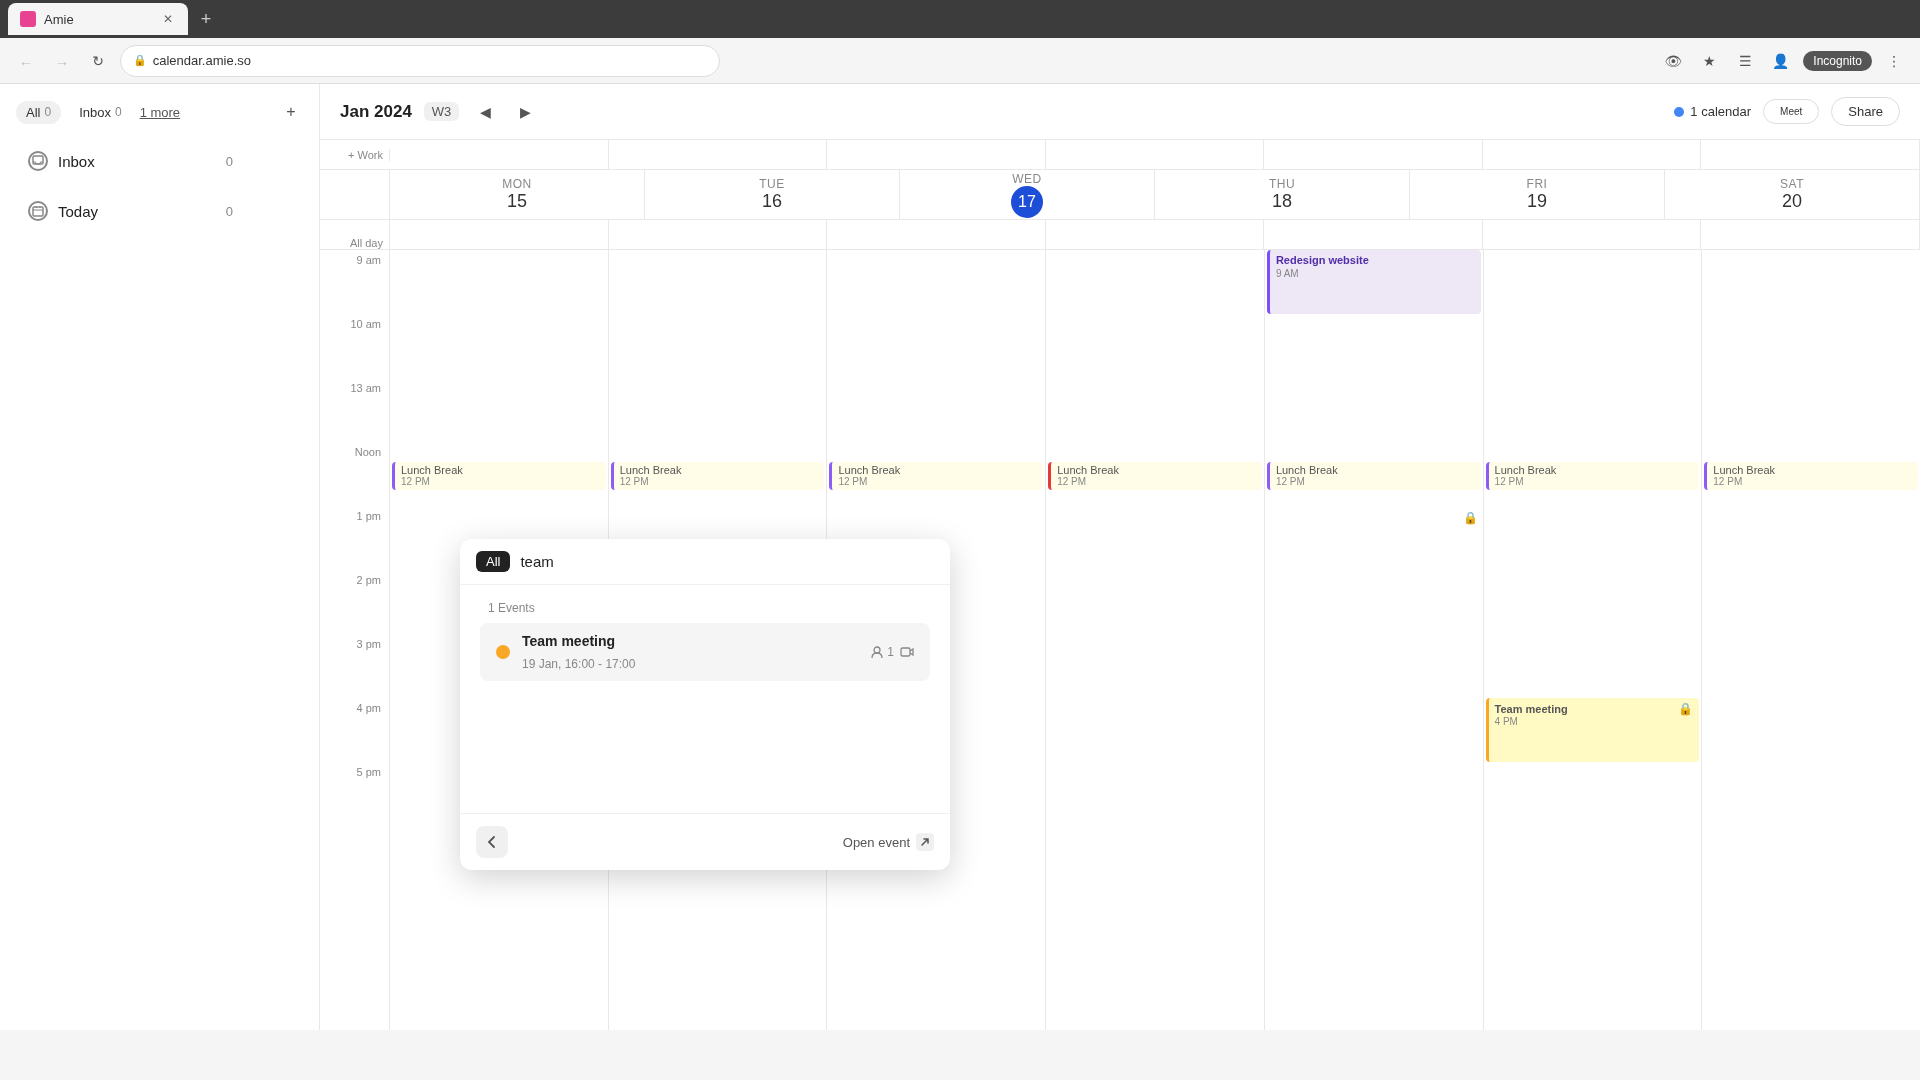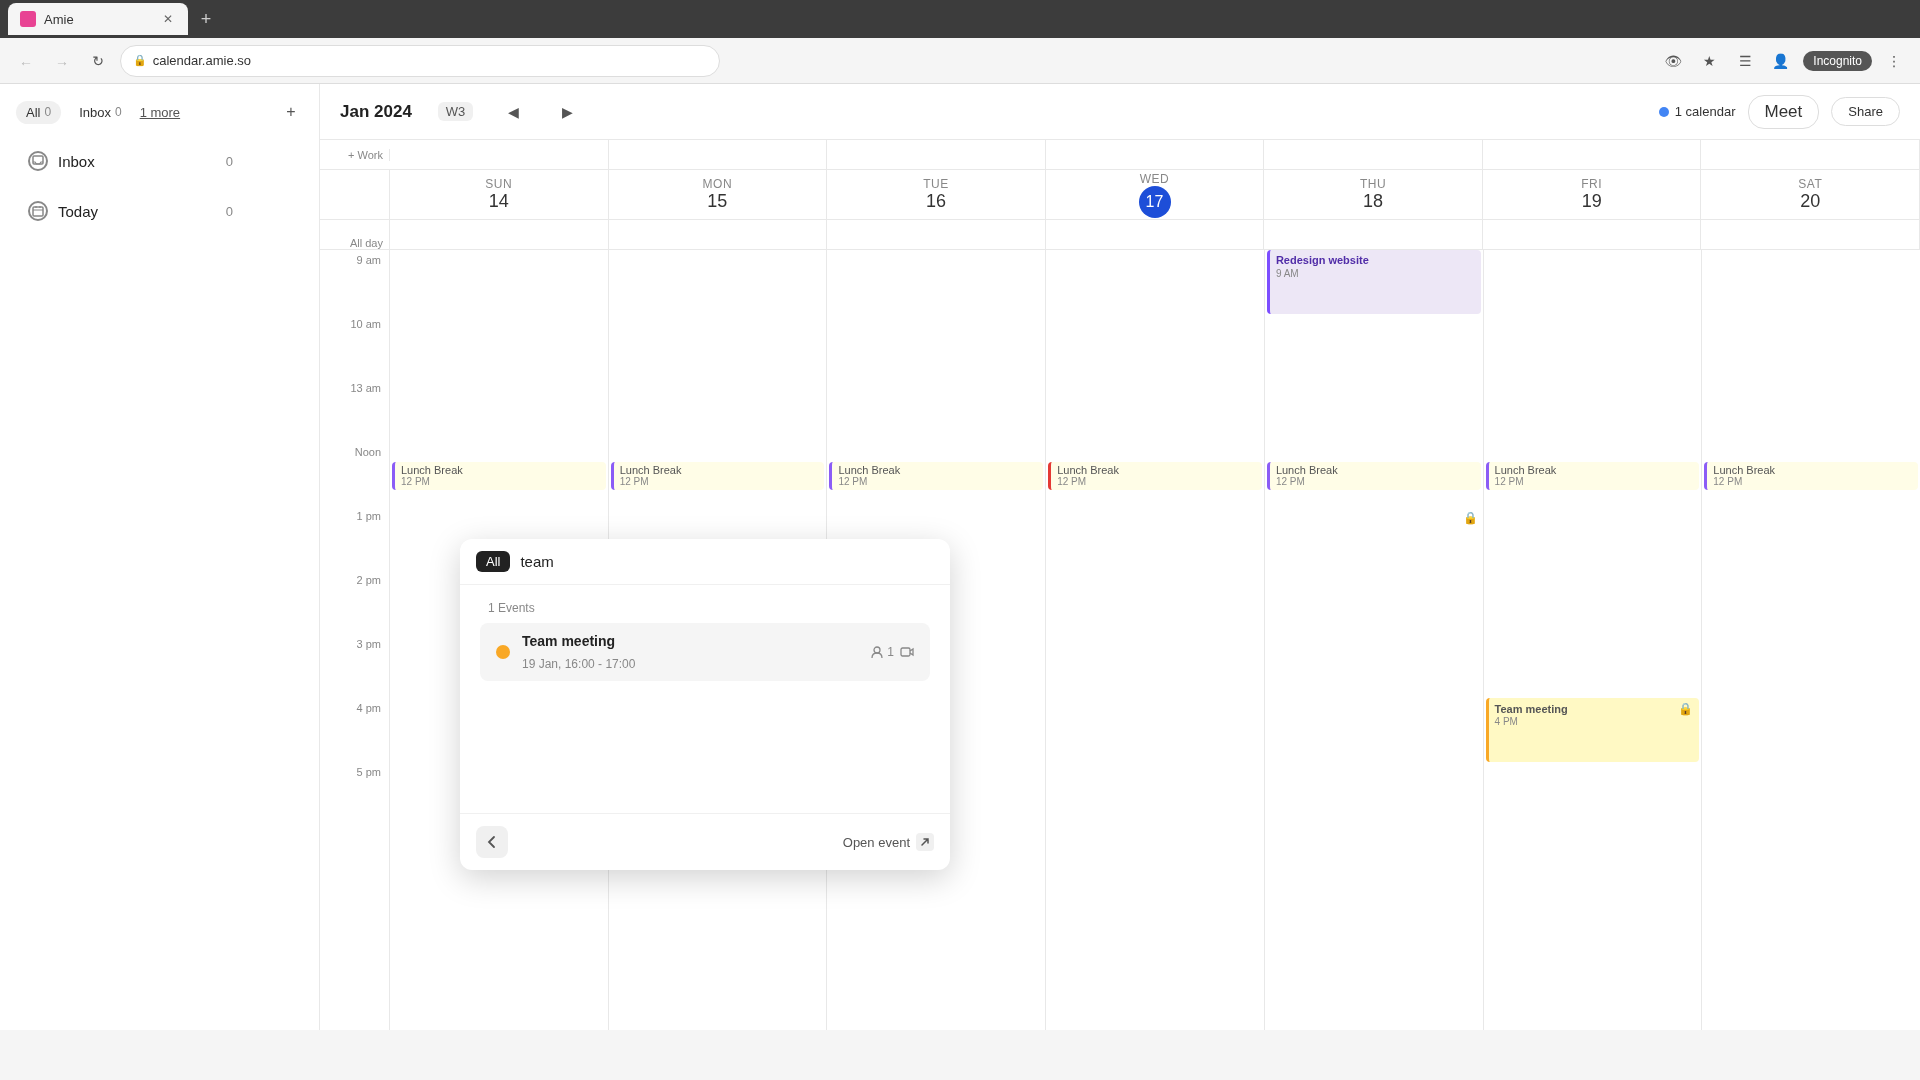--- a/index.html
+++ b/index.html
@@ -44,7 +44,7 @@
     .main { flex: 1; display: flex; flex-direction: column; overflow: hidden; }
 
     
-    .cal-header { height: 56px; display: flex; align-items: center; padding: 0 20px; border-bottom: 1px solid #e8e8e8; gap: 26px; }
+    .cal-header { height: 56px; display: flex; align-items: center; padding: 0 20px; border-bottom: 1px solid #e8e8e8; gap: 12px; }
     .cal-title { font-size: 17px; font-weight: 600; color: #222; }
     .week-badge { background: #f0f0f0; border-radius: 6px; padding: 2px 8px; font-size: 13px; color: #555; }
     .nav-arrow { width: 28px; height: 28px; display: flex; align-items: center; justify-content: center; border-radius: 50%; cursor: pointer; color: #555; font-size: 14px; }

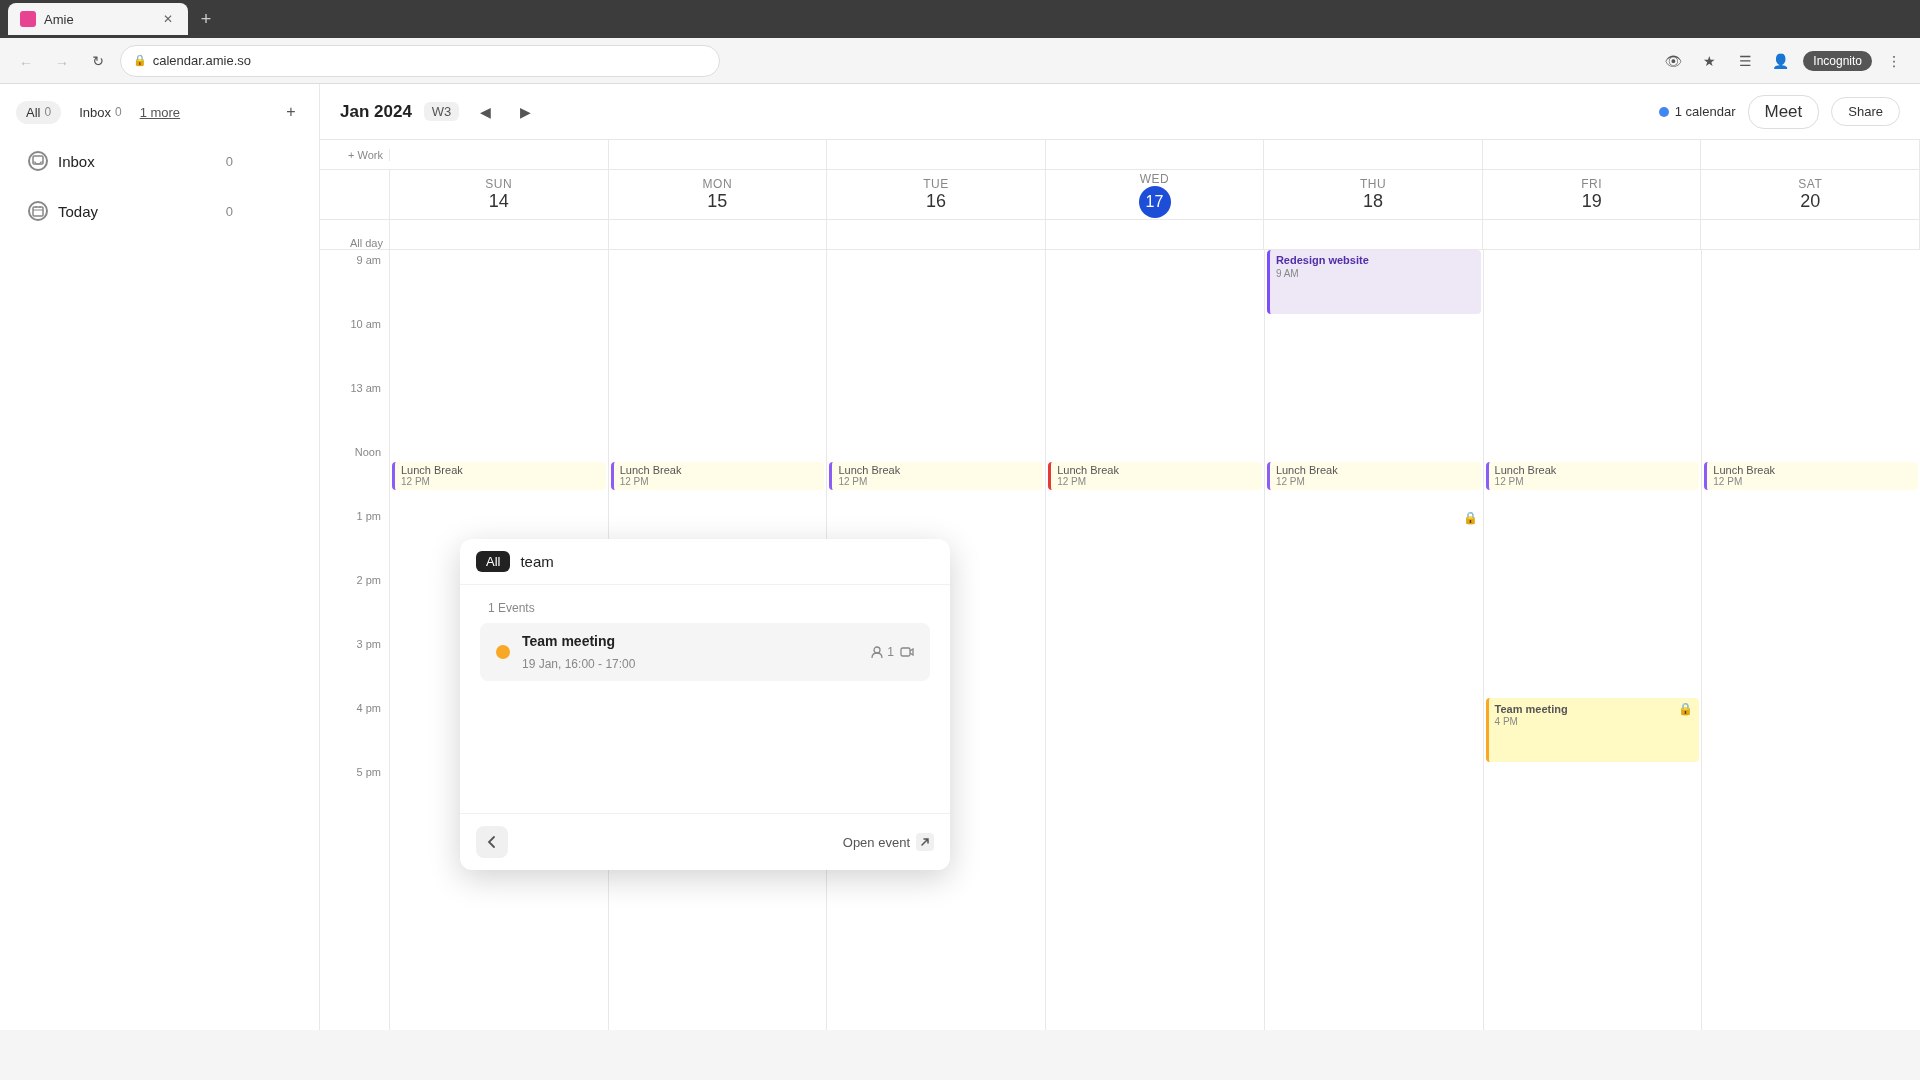--- a/index.html
+++ b/index.html
@@ -51,7 +51,7 @@
     .cal-header-right { margin-left: auto; display: flex; align-items: center; gap: 12px; }
     .cal-indicator { display: flex; align-items: center; gap: 6px; font-size: 13px; color: #333; cursor: pointer; }
     .cal-dot { width: 10px; height: 10px; border-radius: 50%; background: #4285f4; }
-    .meet-btn { padding: 6px 16px; border-radius: 16px; border: 1px solid #ddd; font-size: 17px; cursor: pointer; color: #333; background: #fff; }
+    .meet-btn { padding: 6px 16px; border-radius: 16px; border: 1px solid #ddd; font-size: 10px; cursor: pointer; color: #333; background: #fff; }
     .share-btn { padding: 6px 16px; border-radius: 16px; border: 1px solid #ddd; font-size: 13px; cursor: pointer; color: #333; background: #fff; }
 
     

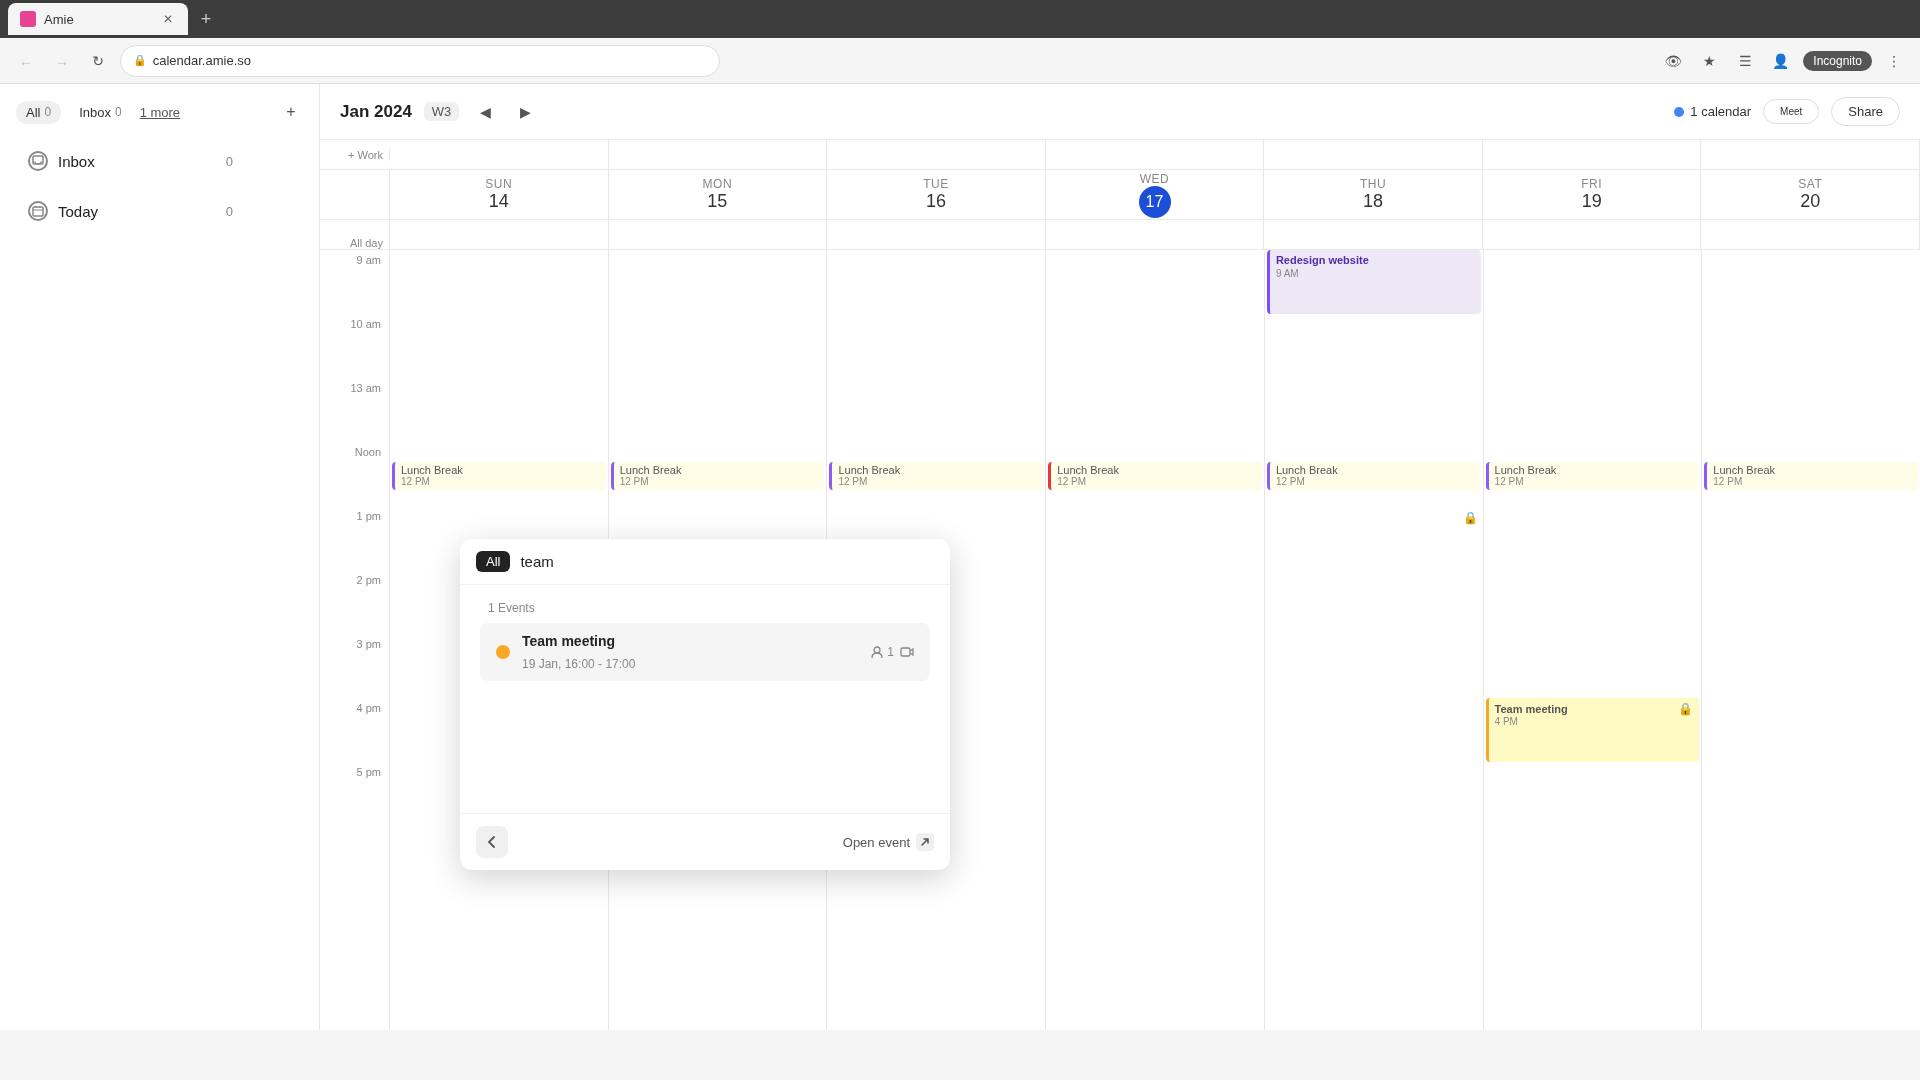--- a/index.html
+++ b/index.html
@@ -230,10 +230,6 @@
       <div class="cal-day-headers">
         <div class="cal-time-gutter"></div>
         <div class="cal-day-col-header">
-          <span class="cal-day-name">Sun</span>
-          <span class="cal-day-num">14</span>
-        </div>
-        <div class="cal-day-col-header">
           <span class="cal-day-name">Mon</span>
           <span class="cal-day-num">15</span>
         </div>

